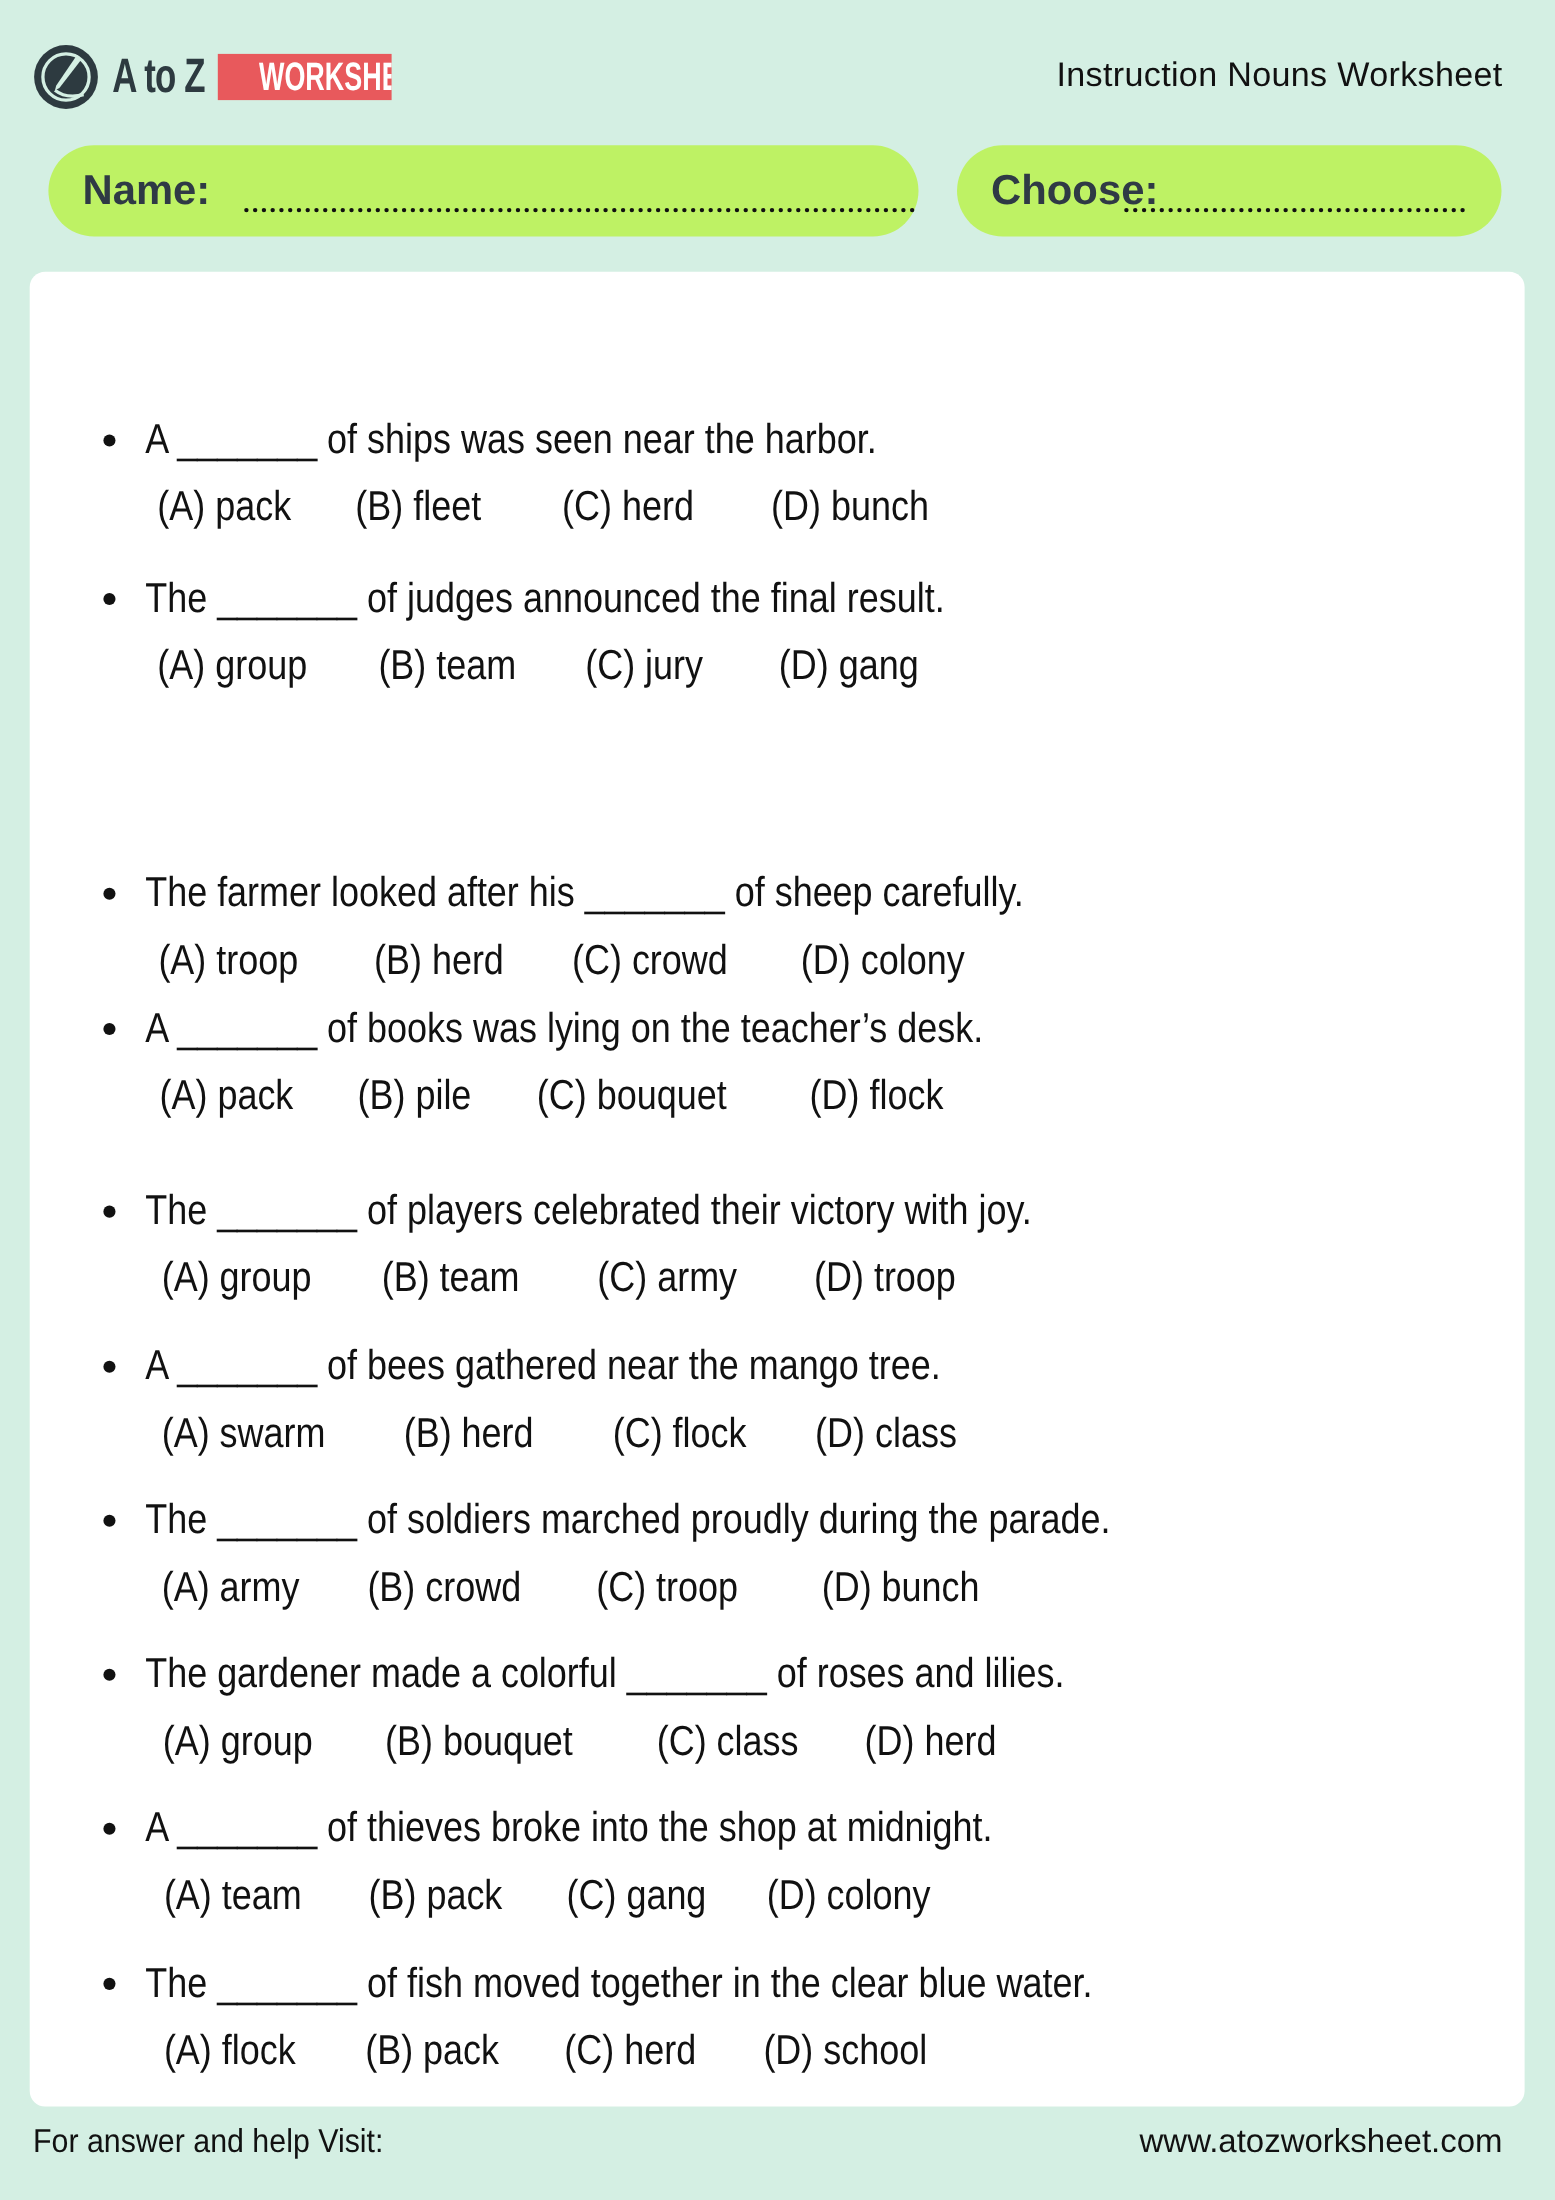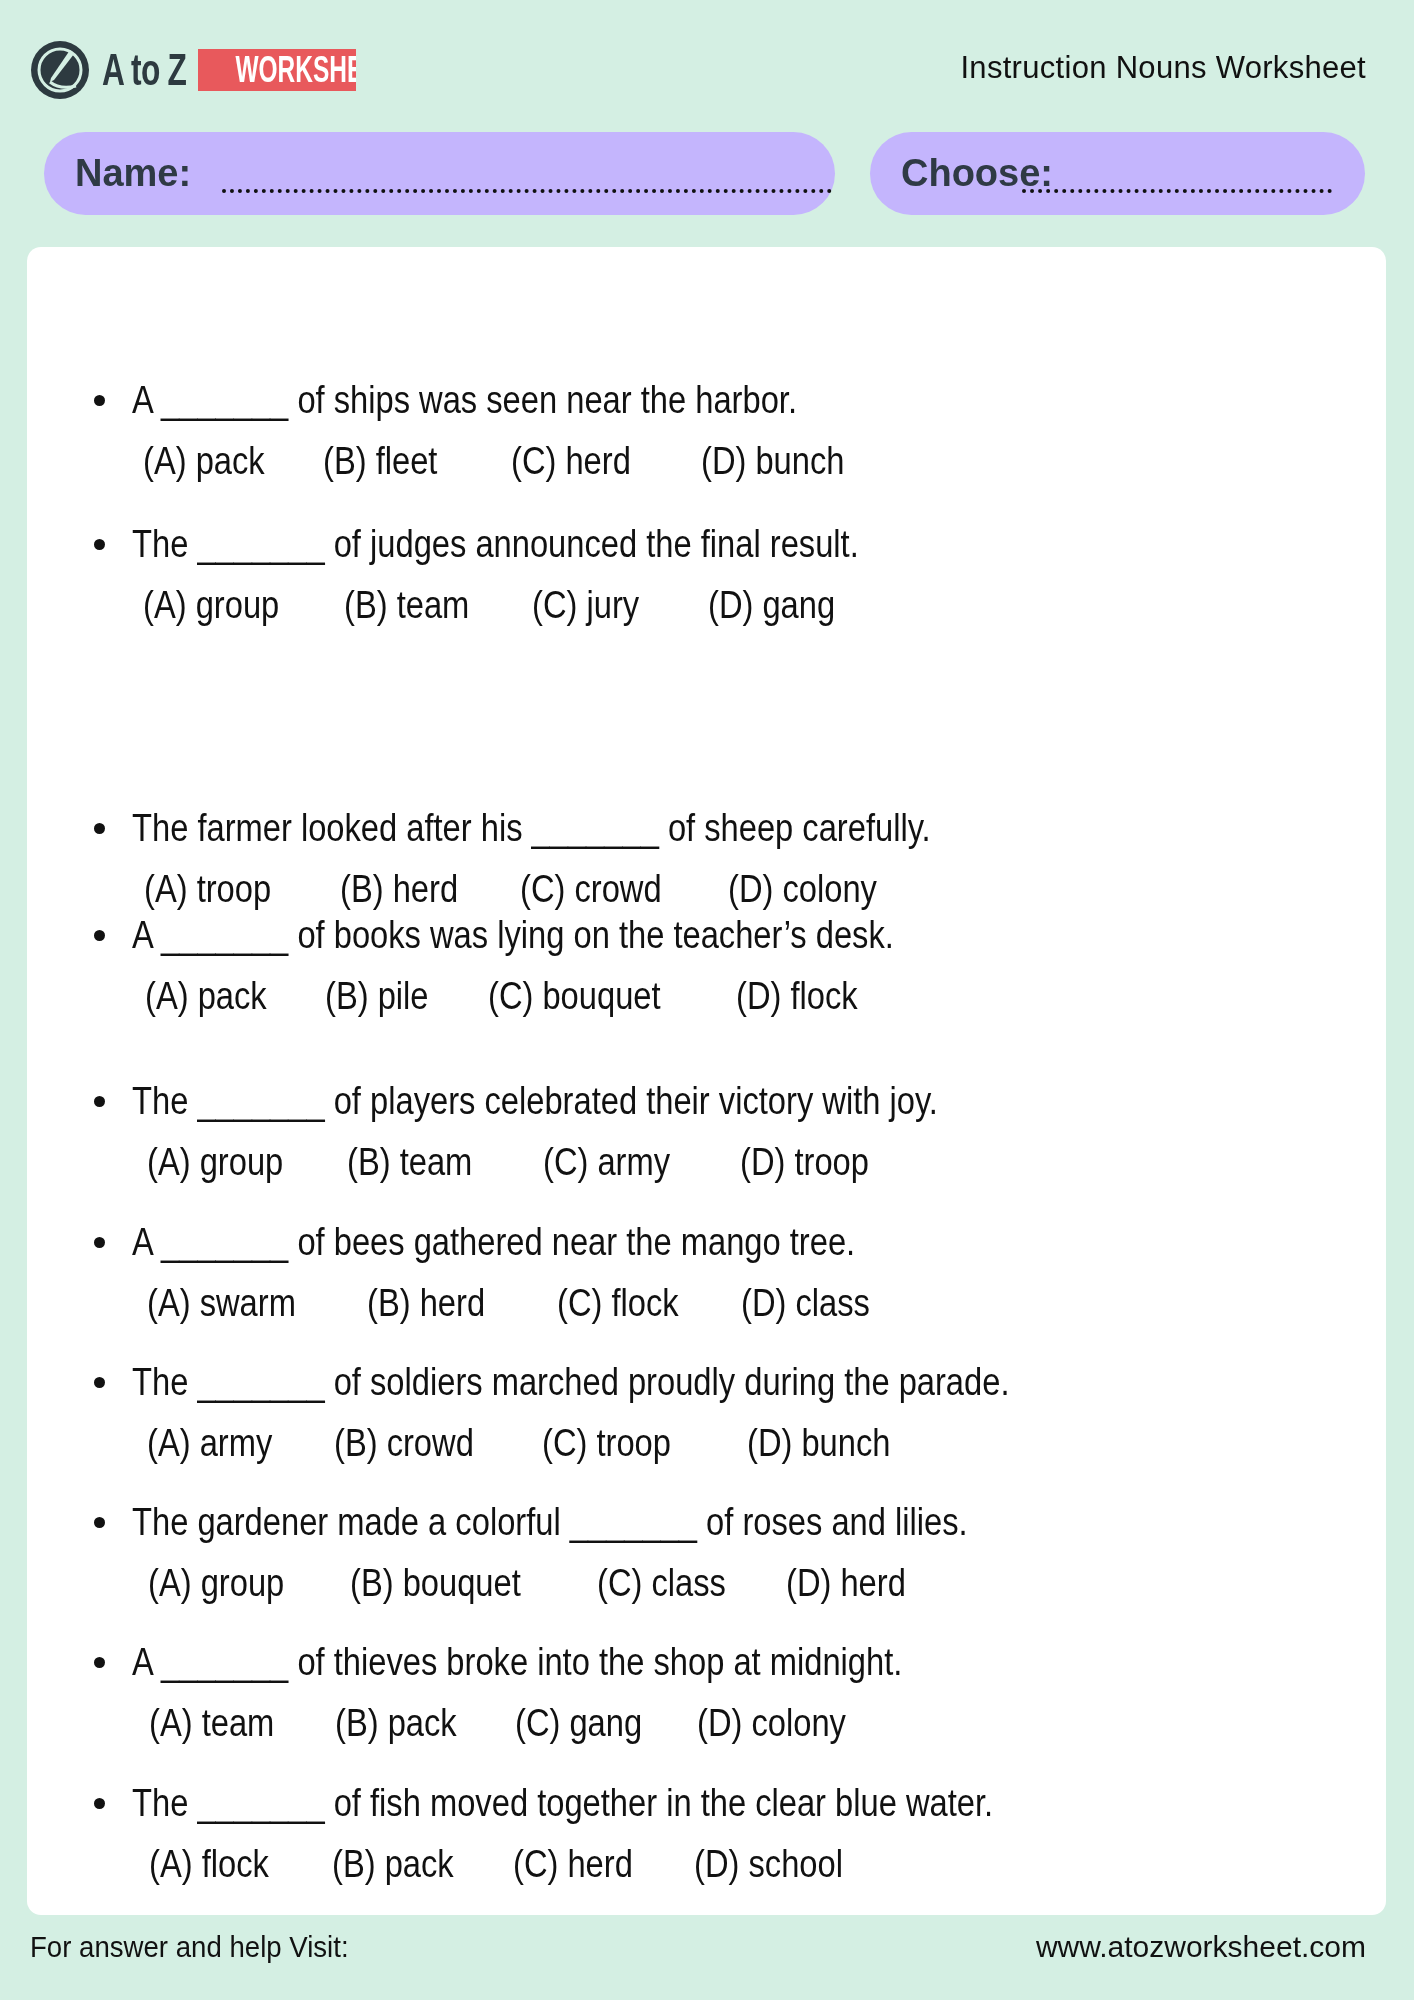--- a/index.html
+++ b/index.html
@@ -14,7 +14,7 @@
   .logo-ws span { display:inline-block; transform:scaleX(0.68); }
   .title { position:absolute; right:48px; top:50px; font-size:31px; color:#111; letter-spacing:0.3px; }
 
-  .field-box { position:absolute; background:#c4b5fd; border-radius:42px; height:83px; top:132px; }
+  .field-box { position:absolute; background:#bef264; border-radius:42px; height:83px; top:132px; }
   .name-box { left:44px; width:791px; }
   .class-box { left:870px; width:495px; }
   .field-label { position:absolute; left:31px; top:20px; font-weight:bold; font-size:38px; color:#2f3a45; }

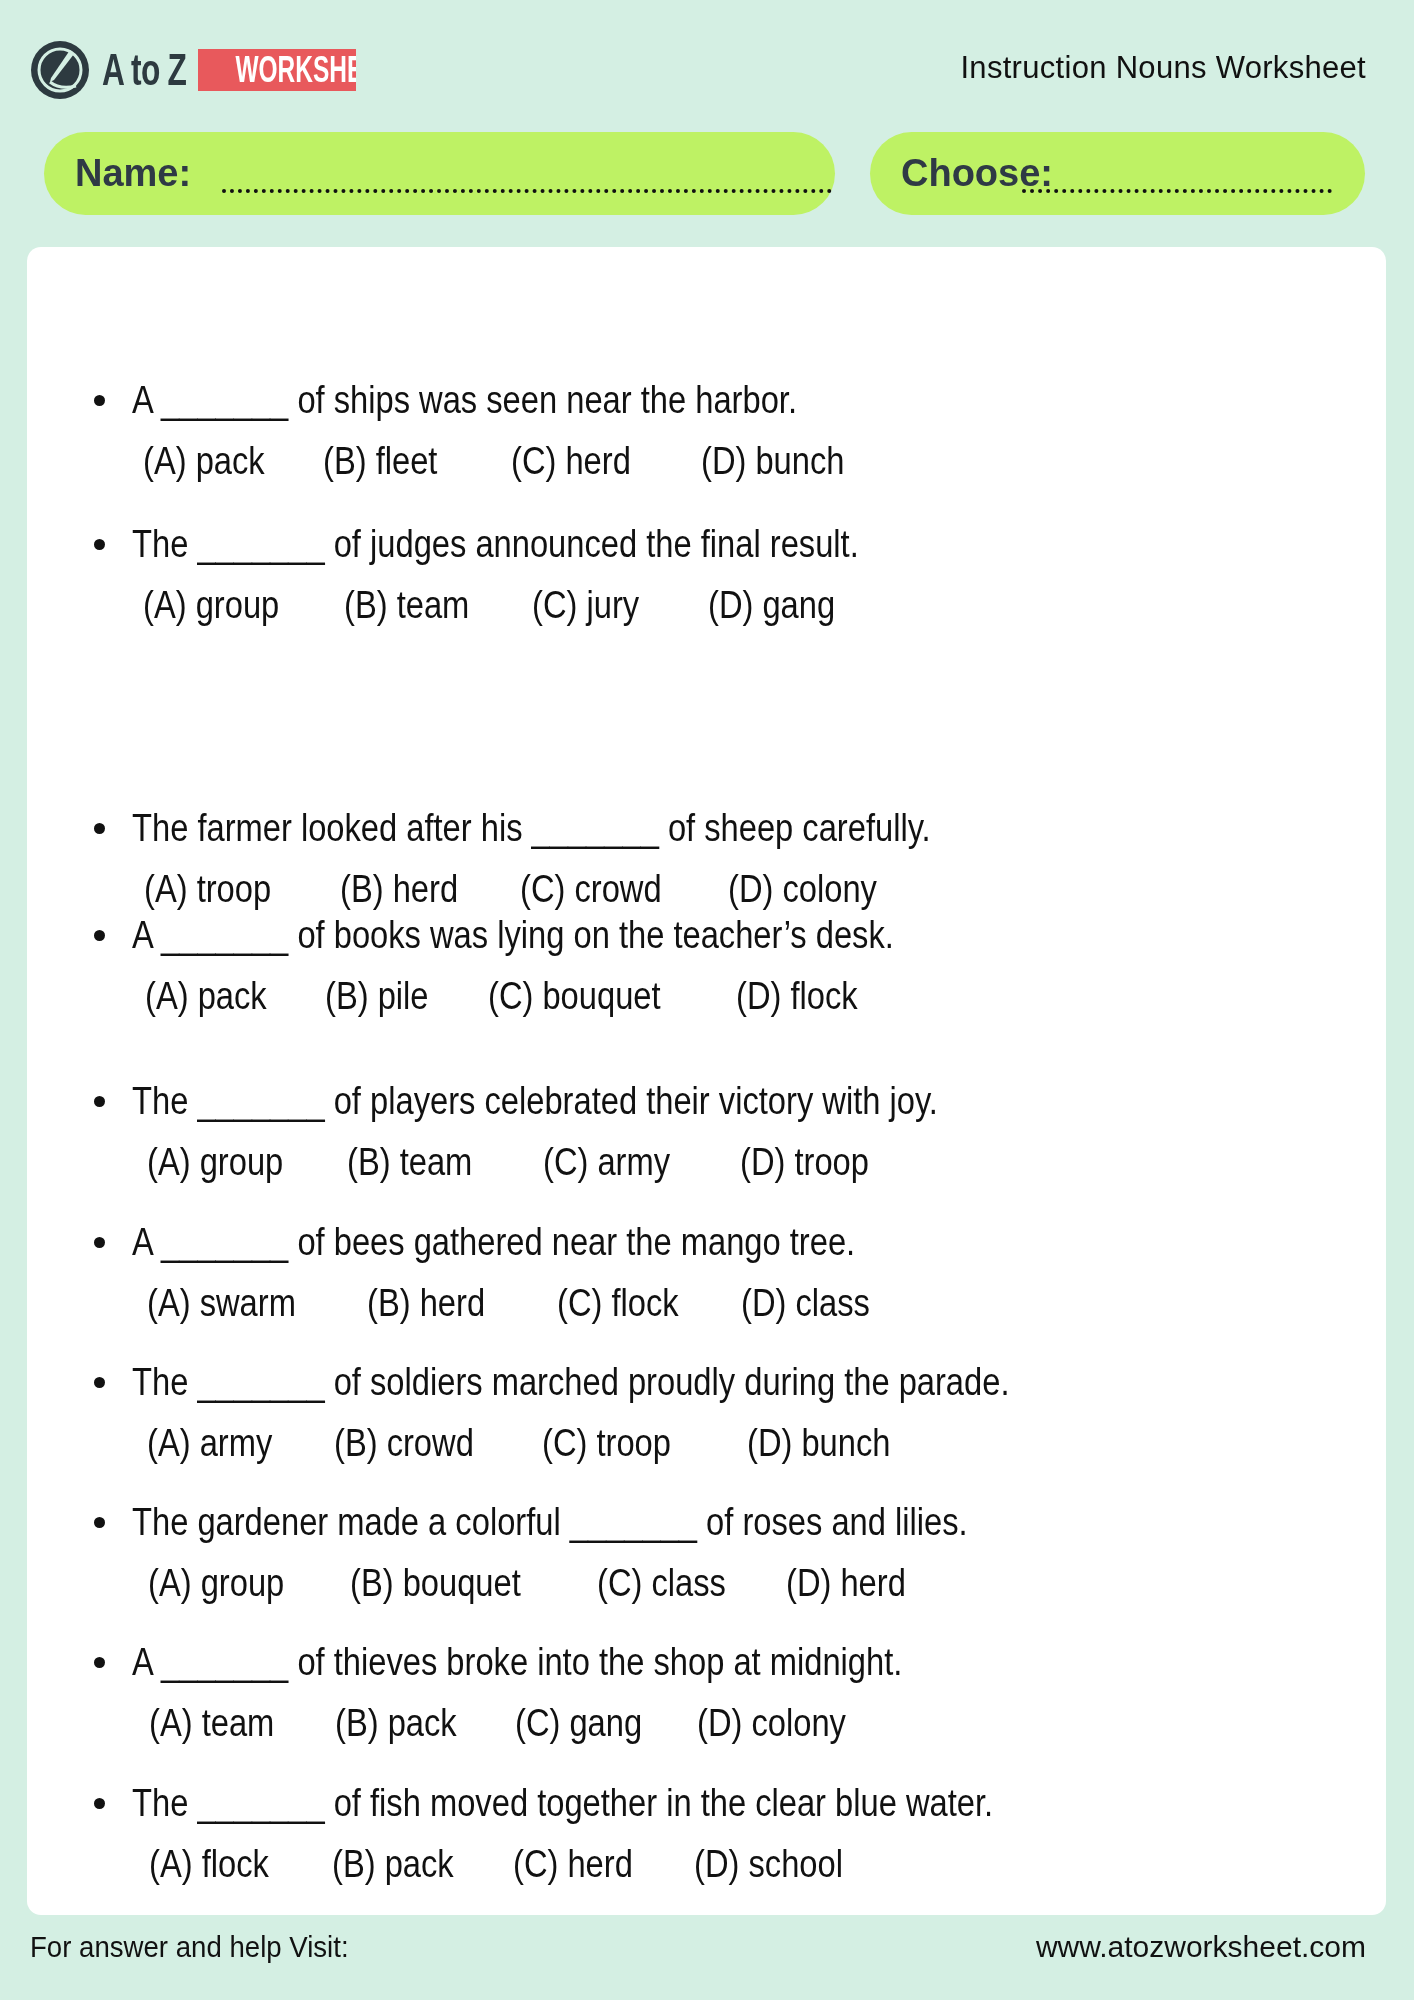--- a/index.html
+++ b/index.html
@@ -78,7 +78,7 @@
     <span class="opt" style="left:505px">(C) jury</span>
     <span class="opt" style="left:681px">(D) gang</span>
   </div>
-  <div class="q" style="top:556px">
+  <div class="q" style="top:540px">
     <span class="bullet"></span>
     <span class="q-text">The farmer looked after his _______ of sheep carefully.</span>
     <span class="opt" style="left:117px">(A) troop</span>

